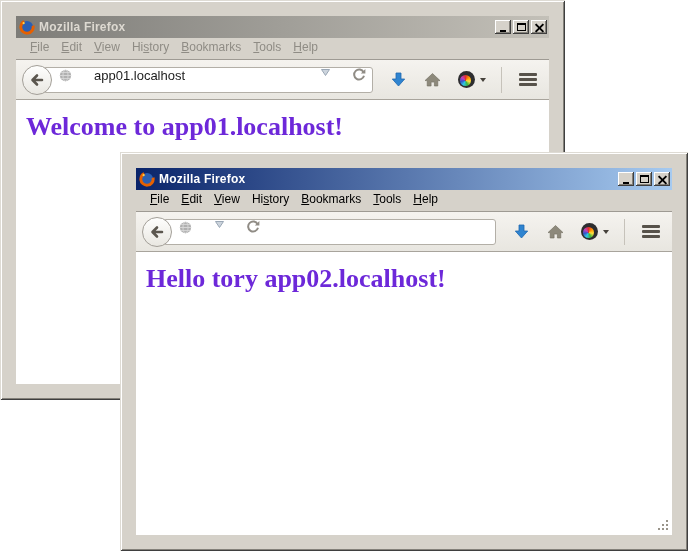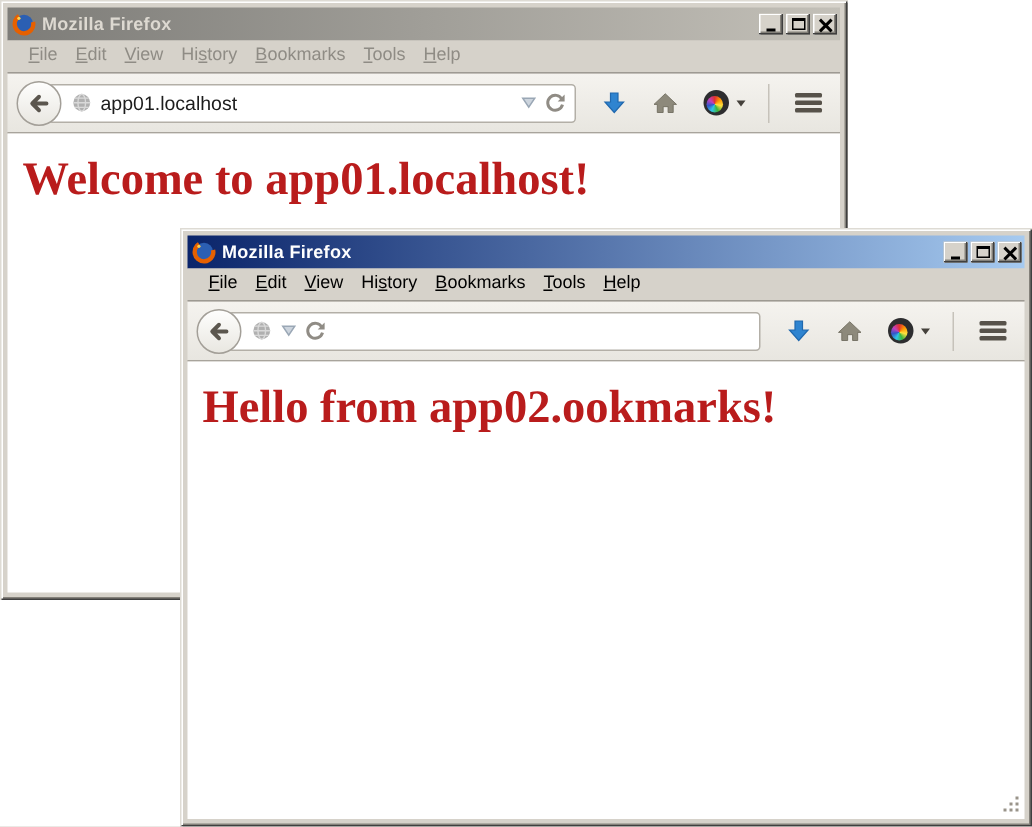--- a/index.html
+++ b/index.html
@@ -10,7 +10,7 @@
   }
   
   .window{
-    position:absolute;box-sizing:border-box;background:#d6d2ca;padding:5px;
+    position:absolute;box-sizing:border-box;background:#d6d2ca;padding:16px;
     box-shadow:
       inset 1px 1px 0 #dedbd4,
       inset -1px -1px 0 #3f3f3f,

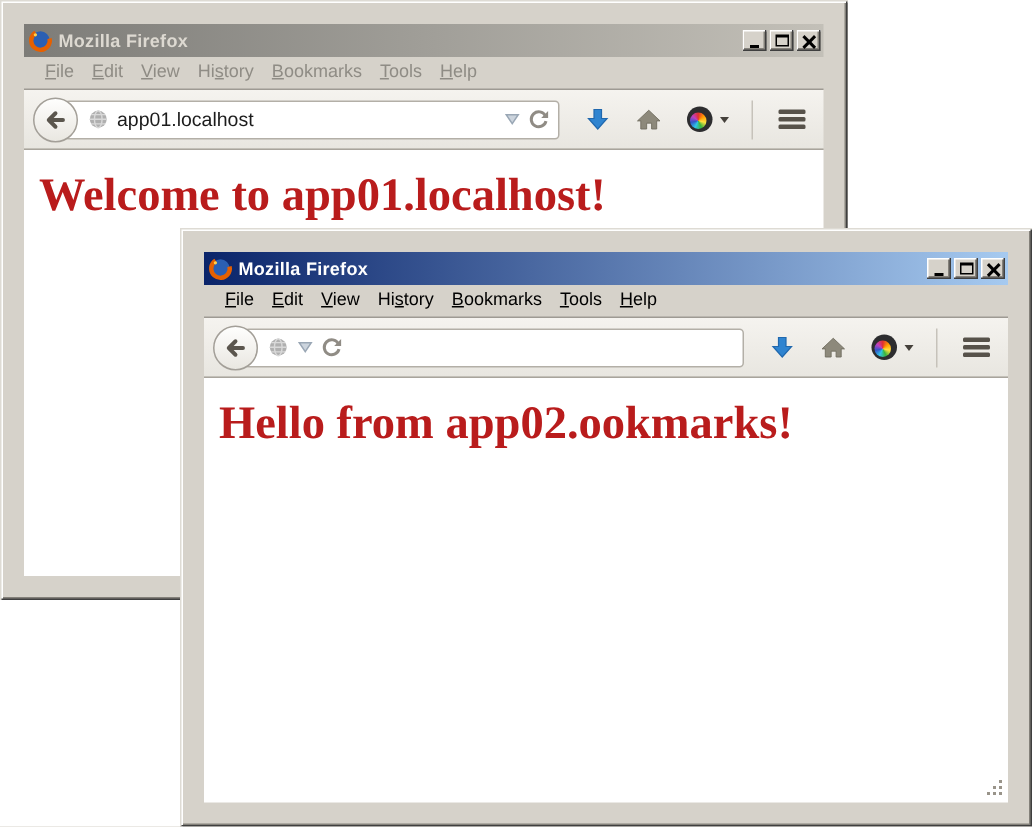--- a/index.html
+++ b/index.html
@@ -61,7 +61,7 @@
   .urlbar{
     flex:1;height:26px;box-sizing:border-box;margin-left:-9px;
     background:#fff;border:1px solid #b3afa7;border-radius:3px;
-    display:flex;align-items:center;gap:5px;padding:0 6px 0 14px;min-width:0;
+    display:flex;align-items:flex-start;gap:21px;padding:0 6px 0 14px;min-width:0;
   }
   .url-input{
     flex:1;min-width:0;border:none;outline:none;background:transparent;

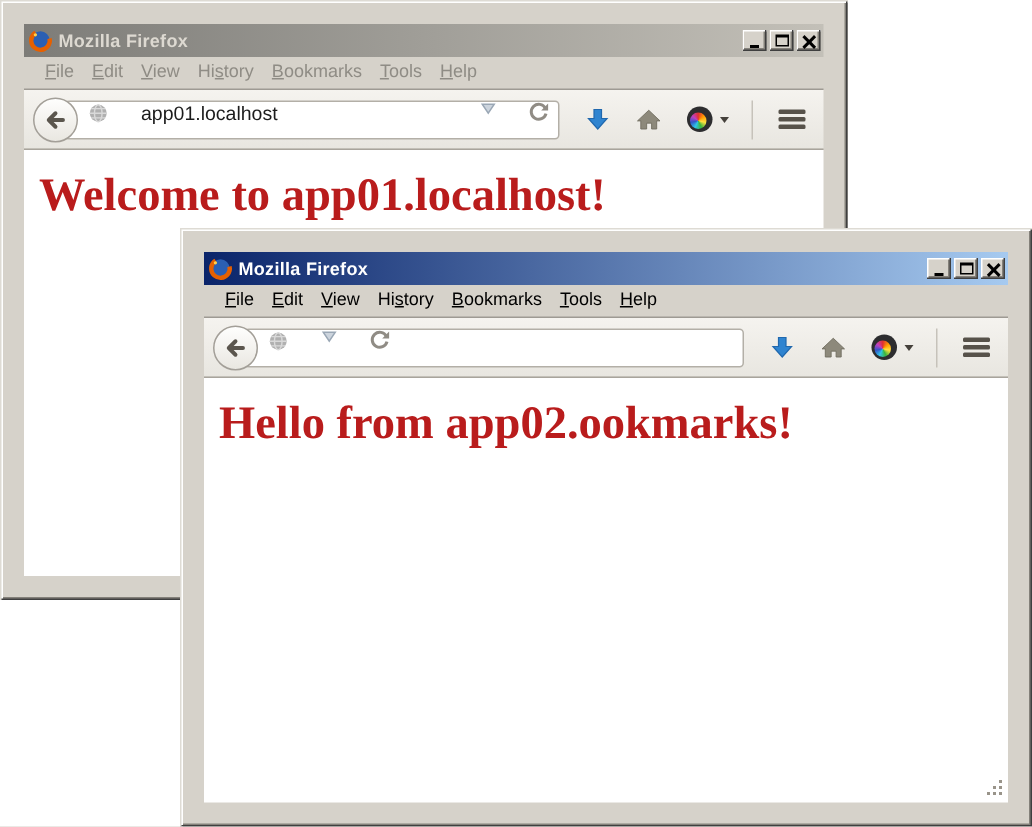--- a/index.html
+++ b/index.html
@@ -81,7 +81,7 @@
   .content h1{
     margin:12px 0 0 10px;
     font-family:"Liberation Serif","DejaVu Serif",serif;
-    font-weight:bold;font-size:31px;color:#b91c1c;white-space:nowrap;
+    font-weight:bold;font-size:26px;color:#6d28d9;white-space:nowrap;
   }
 
   

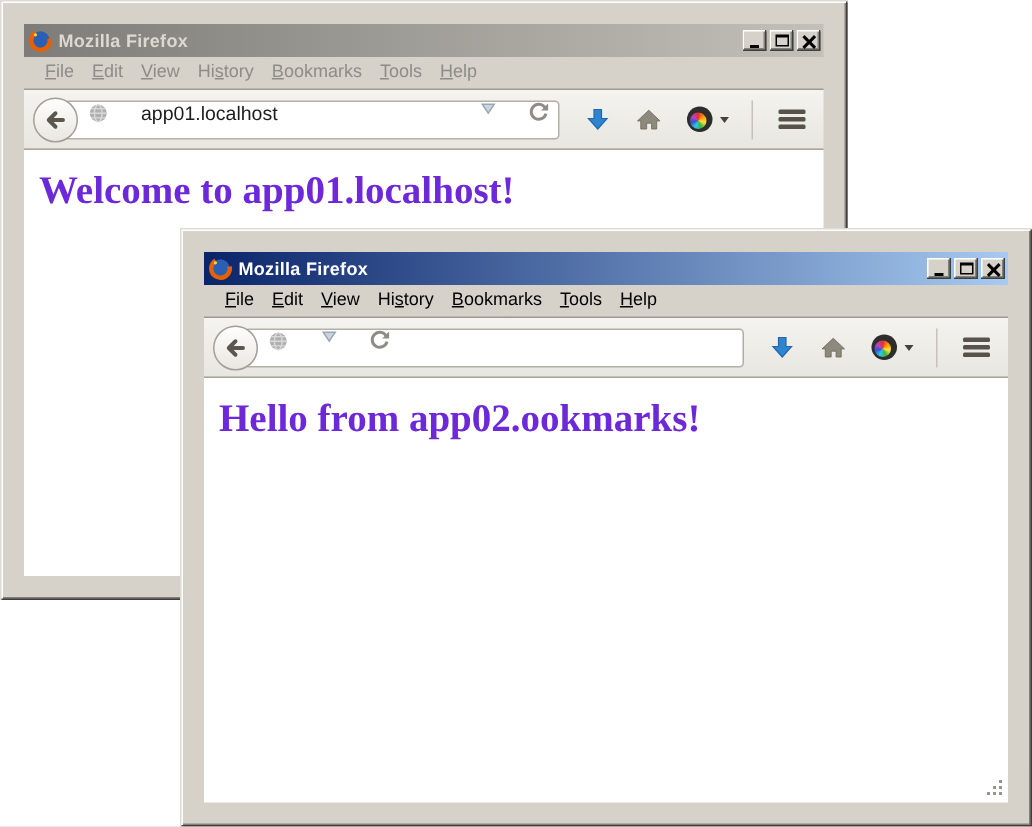--- a/index.html
+++ b/index.html
@@ -271,7 +271,7 @@
     </div>
 
     <div class="content">
-      <h1>Hello from app02.ookmarks!</h1>
+      <h1>Hello tory app02.localhost!</h1>
       <span class="grip">
           <i class="d1"></i>
           <i class="d2"></i>

